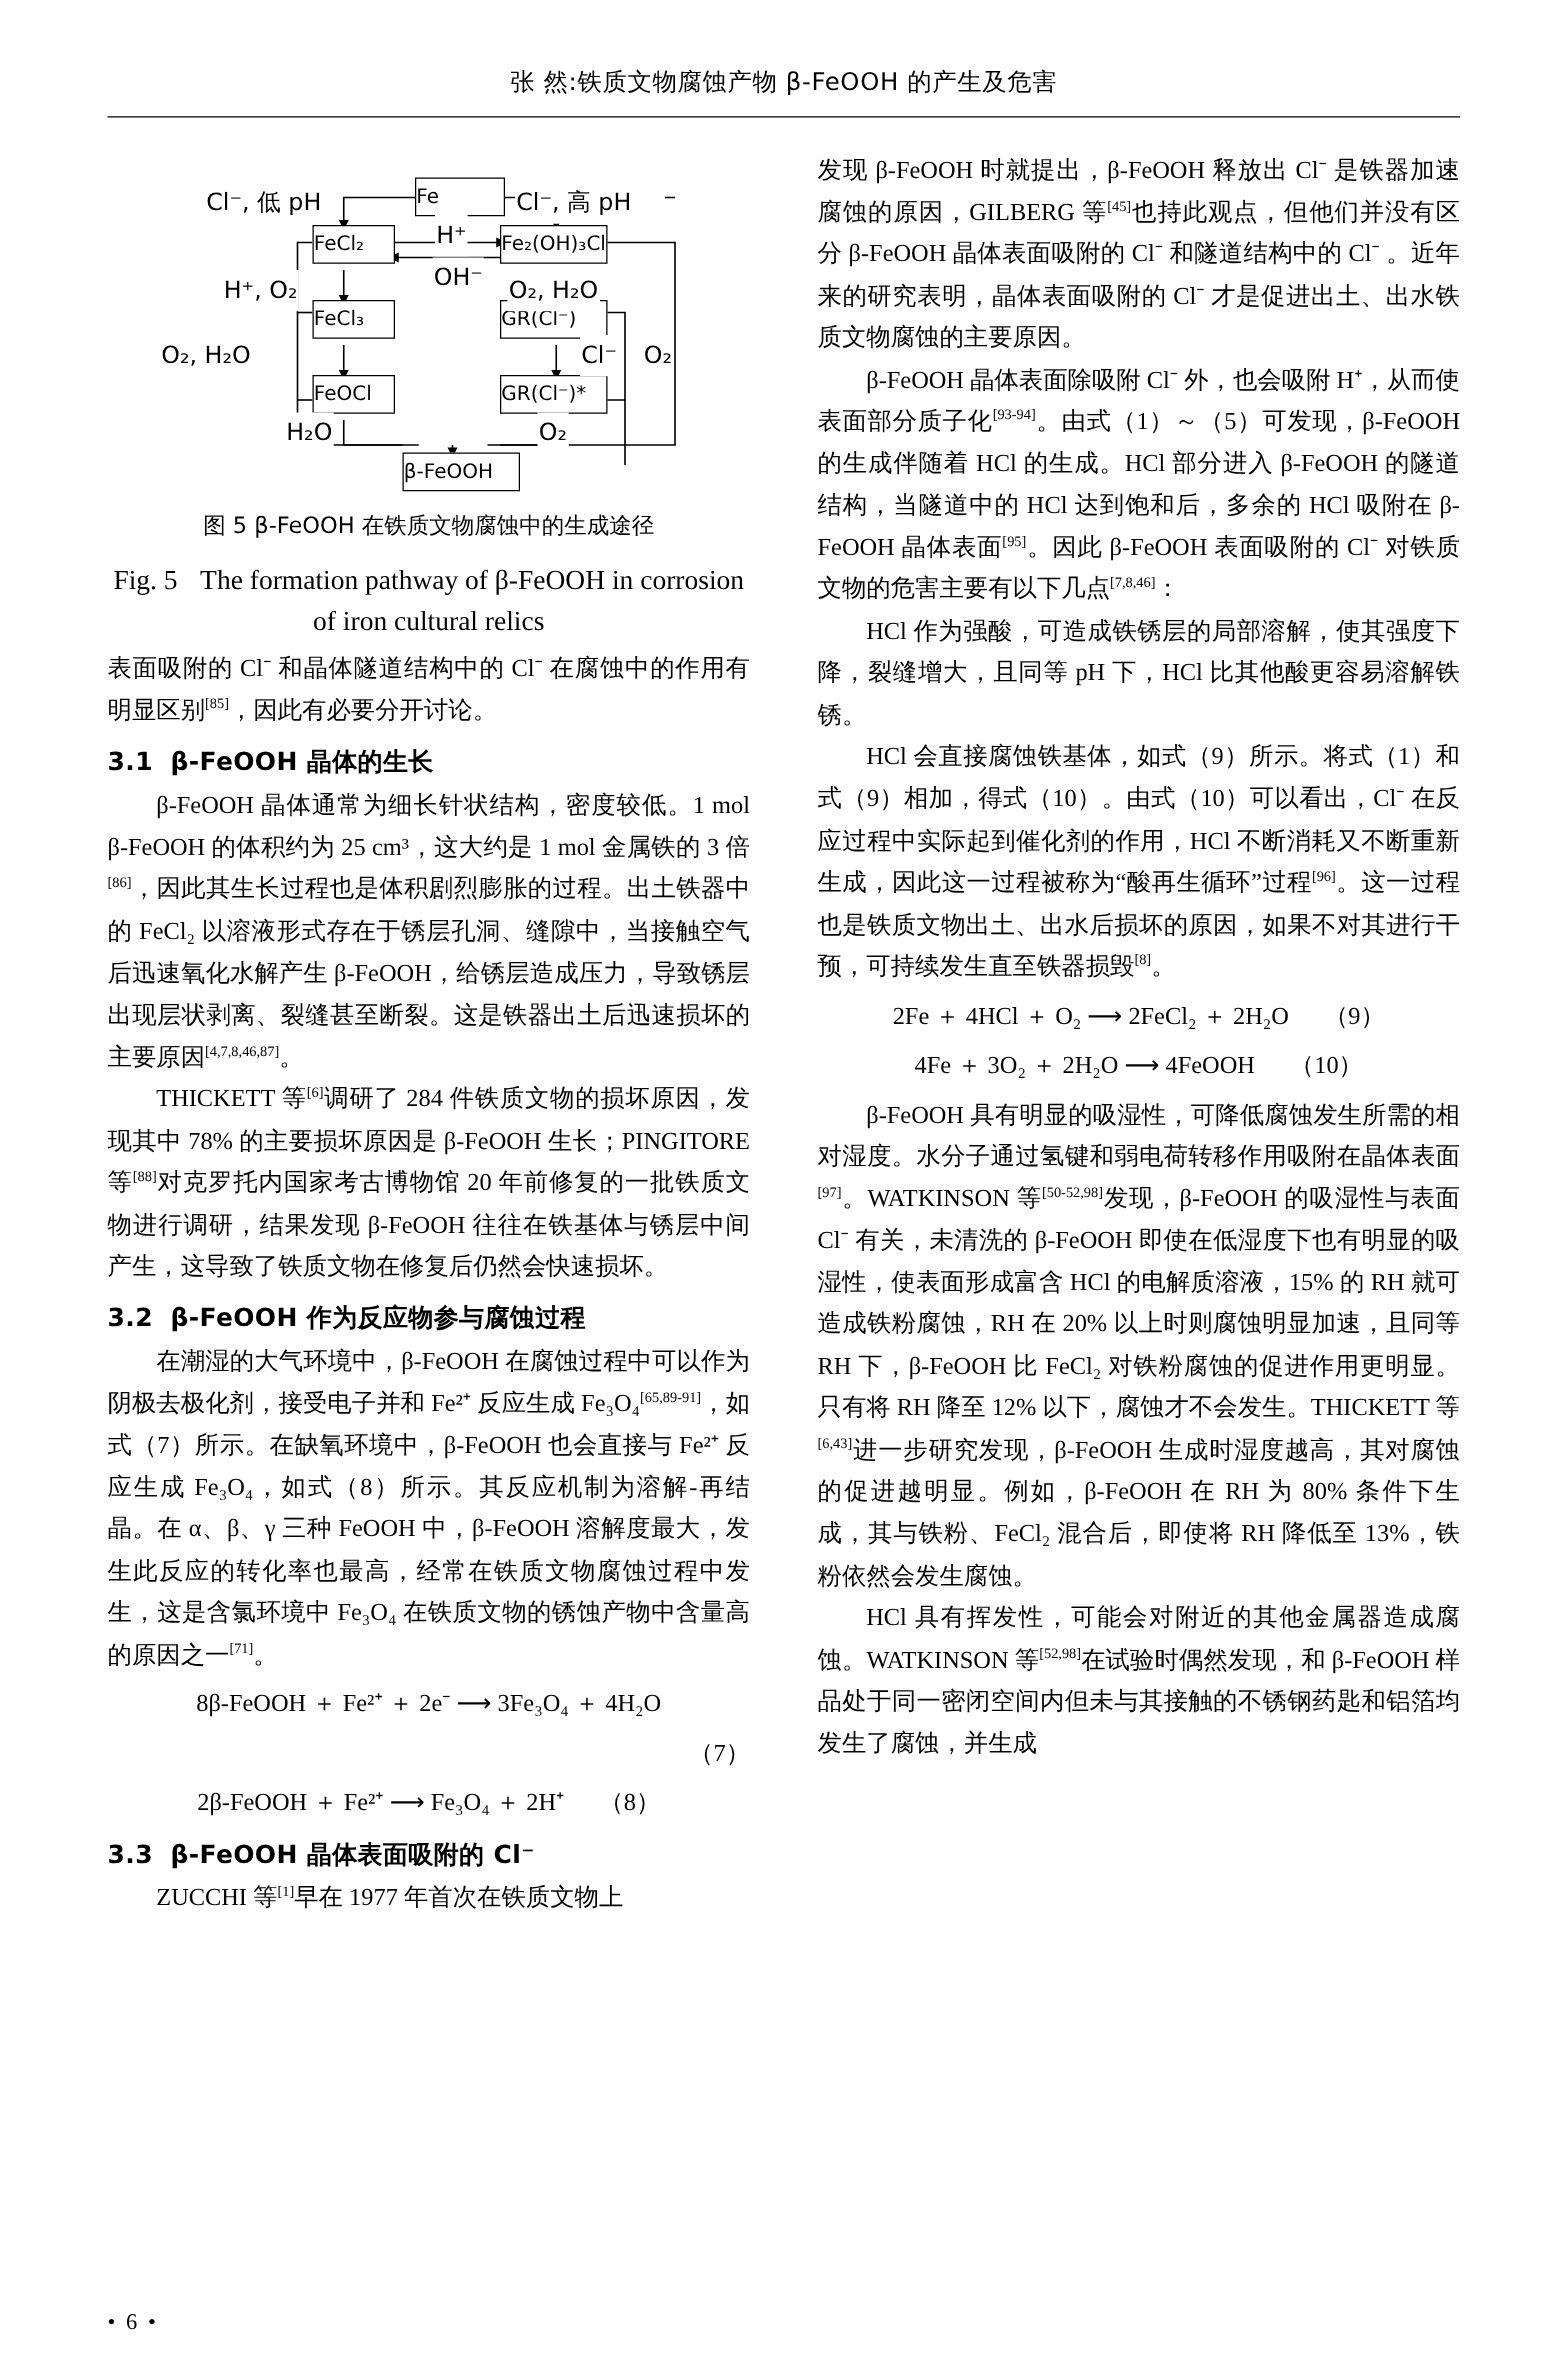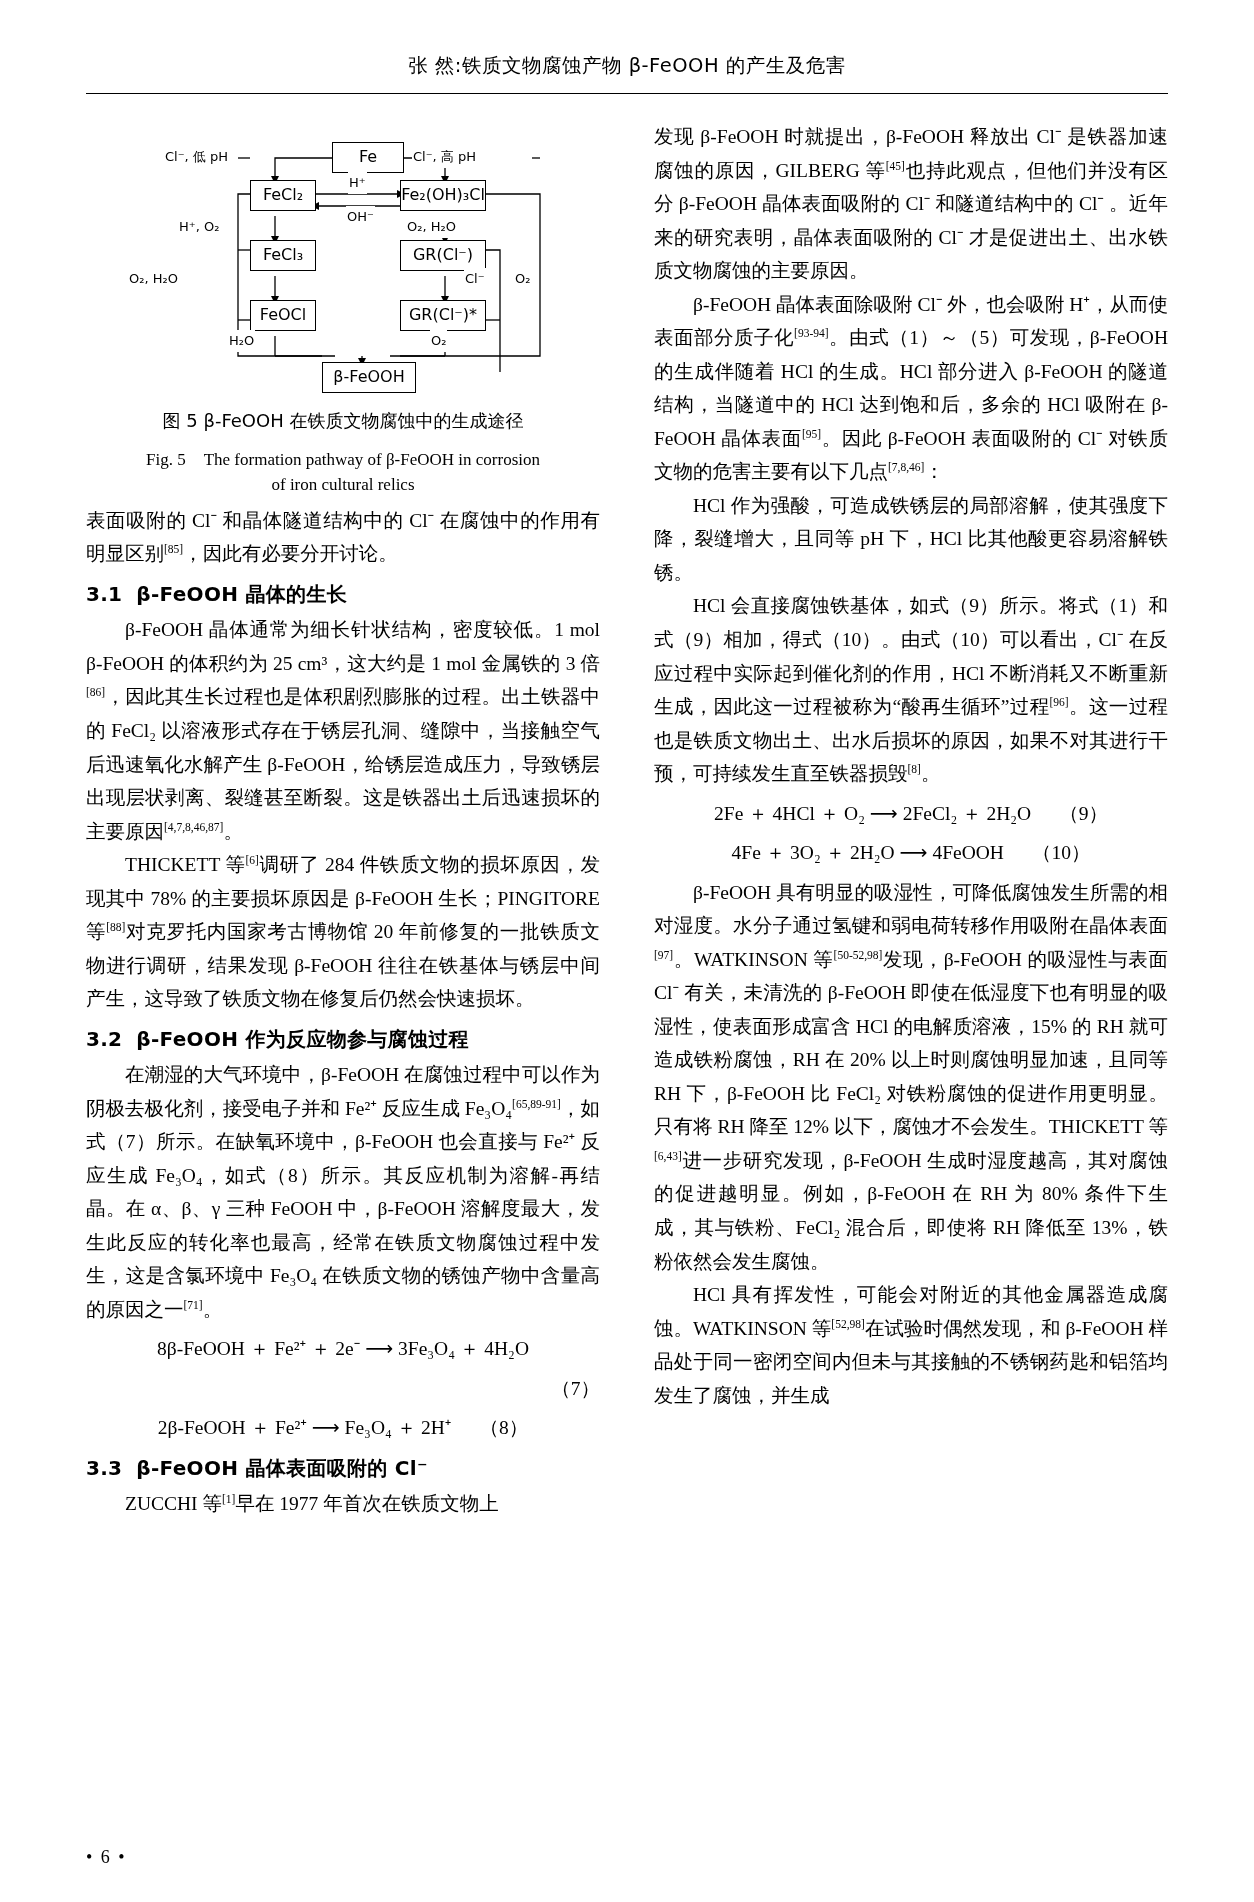--- a/index.html
+++ b/index.html
@@ -101,7 +101,7 @@
   .lbl {
     position: absolute;
     white-space: nowrap;
-    font-size: 13px;
+    font-size: 19px;
     background: #fff;
     padding: 0 1px;
   }

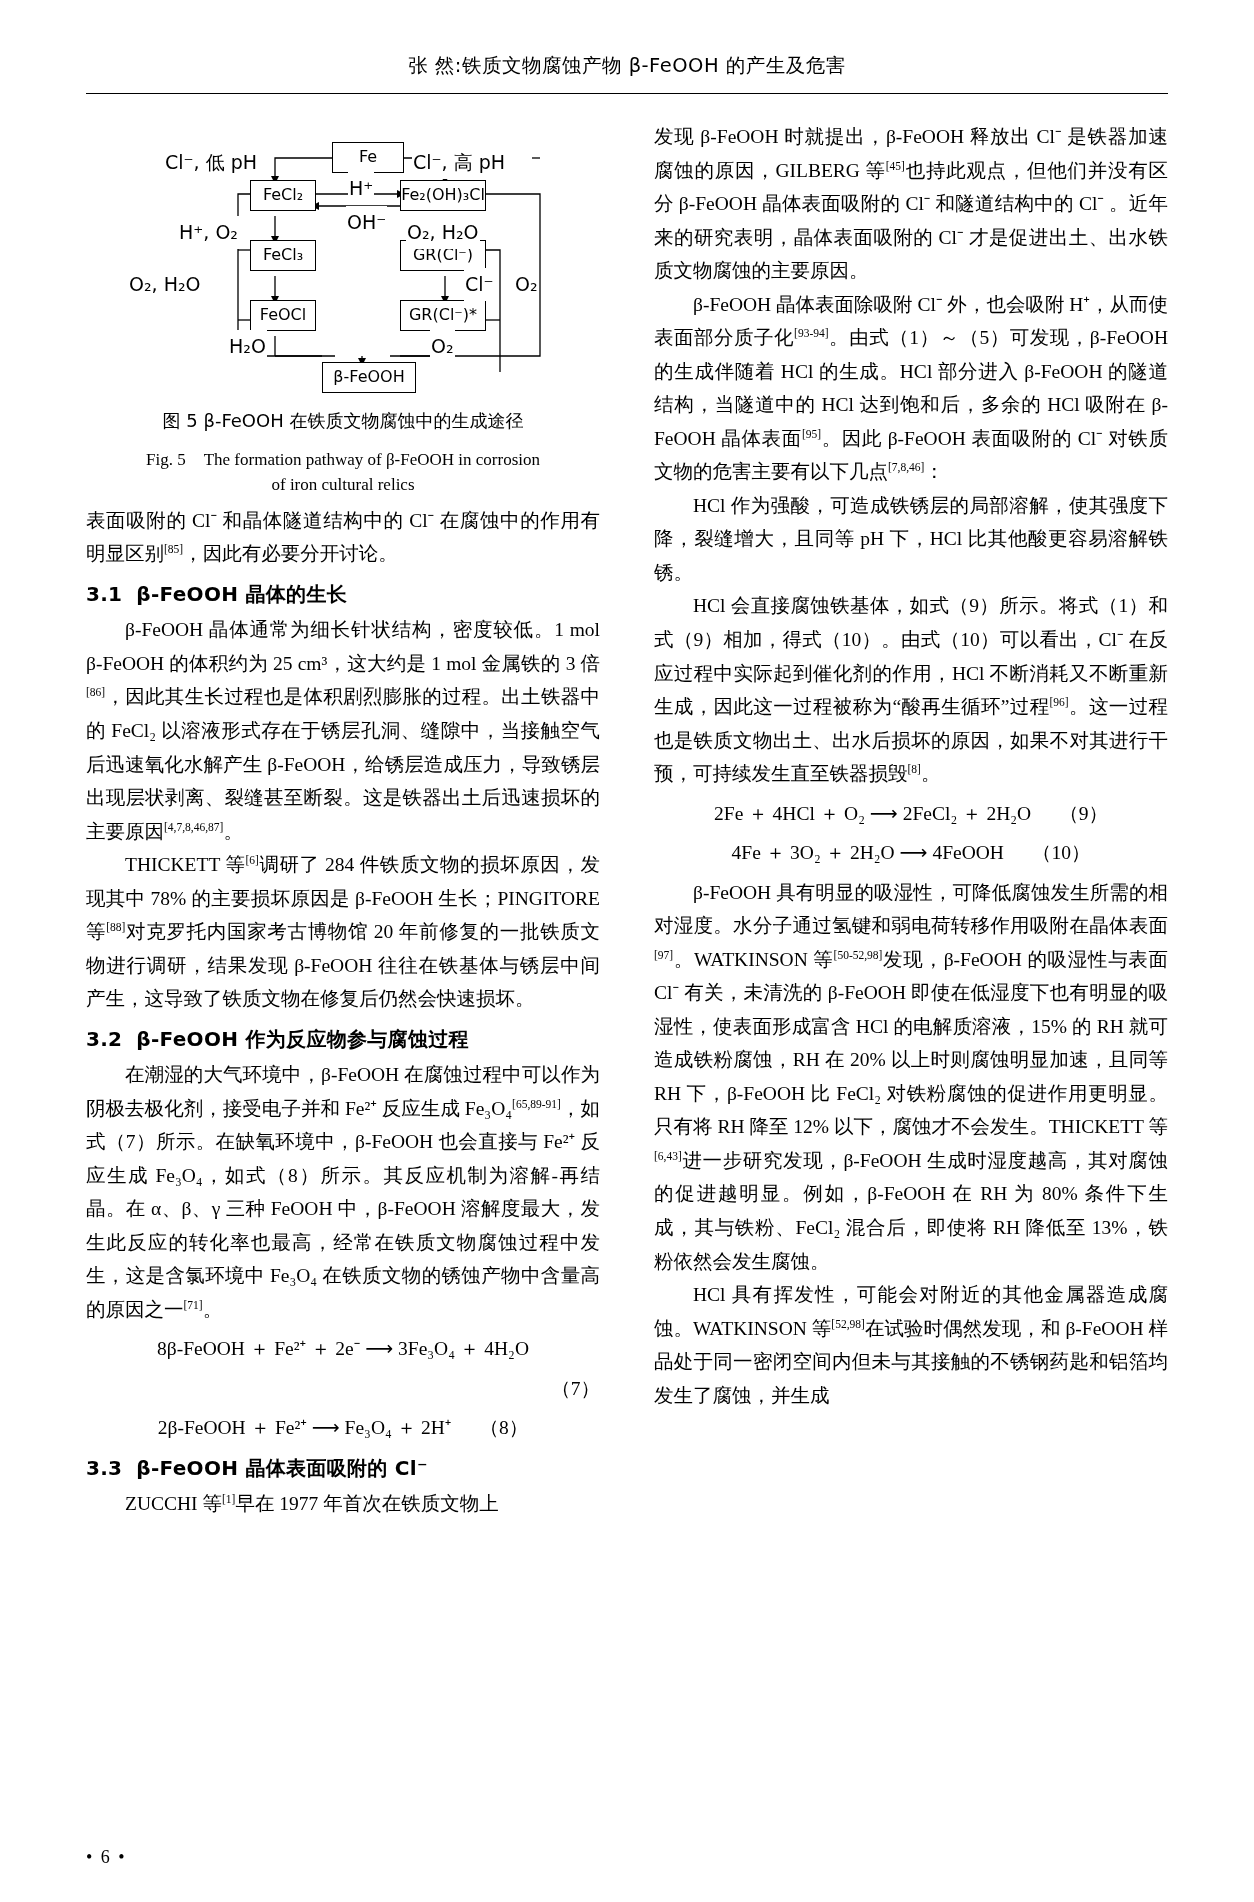--- a/index.html
+++ b/index.html
@@ -92,7 +92,7 @@
     position: absolute;
     border: 1.3px solid #000;
     background: #fff;
-    text-align: center;
+    text-align: left;
     line-height: 1;
     padding: 6px 0 7px 0;
     font-size: 16px;

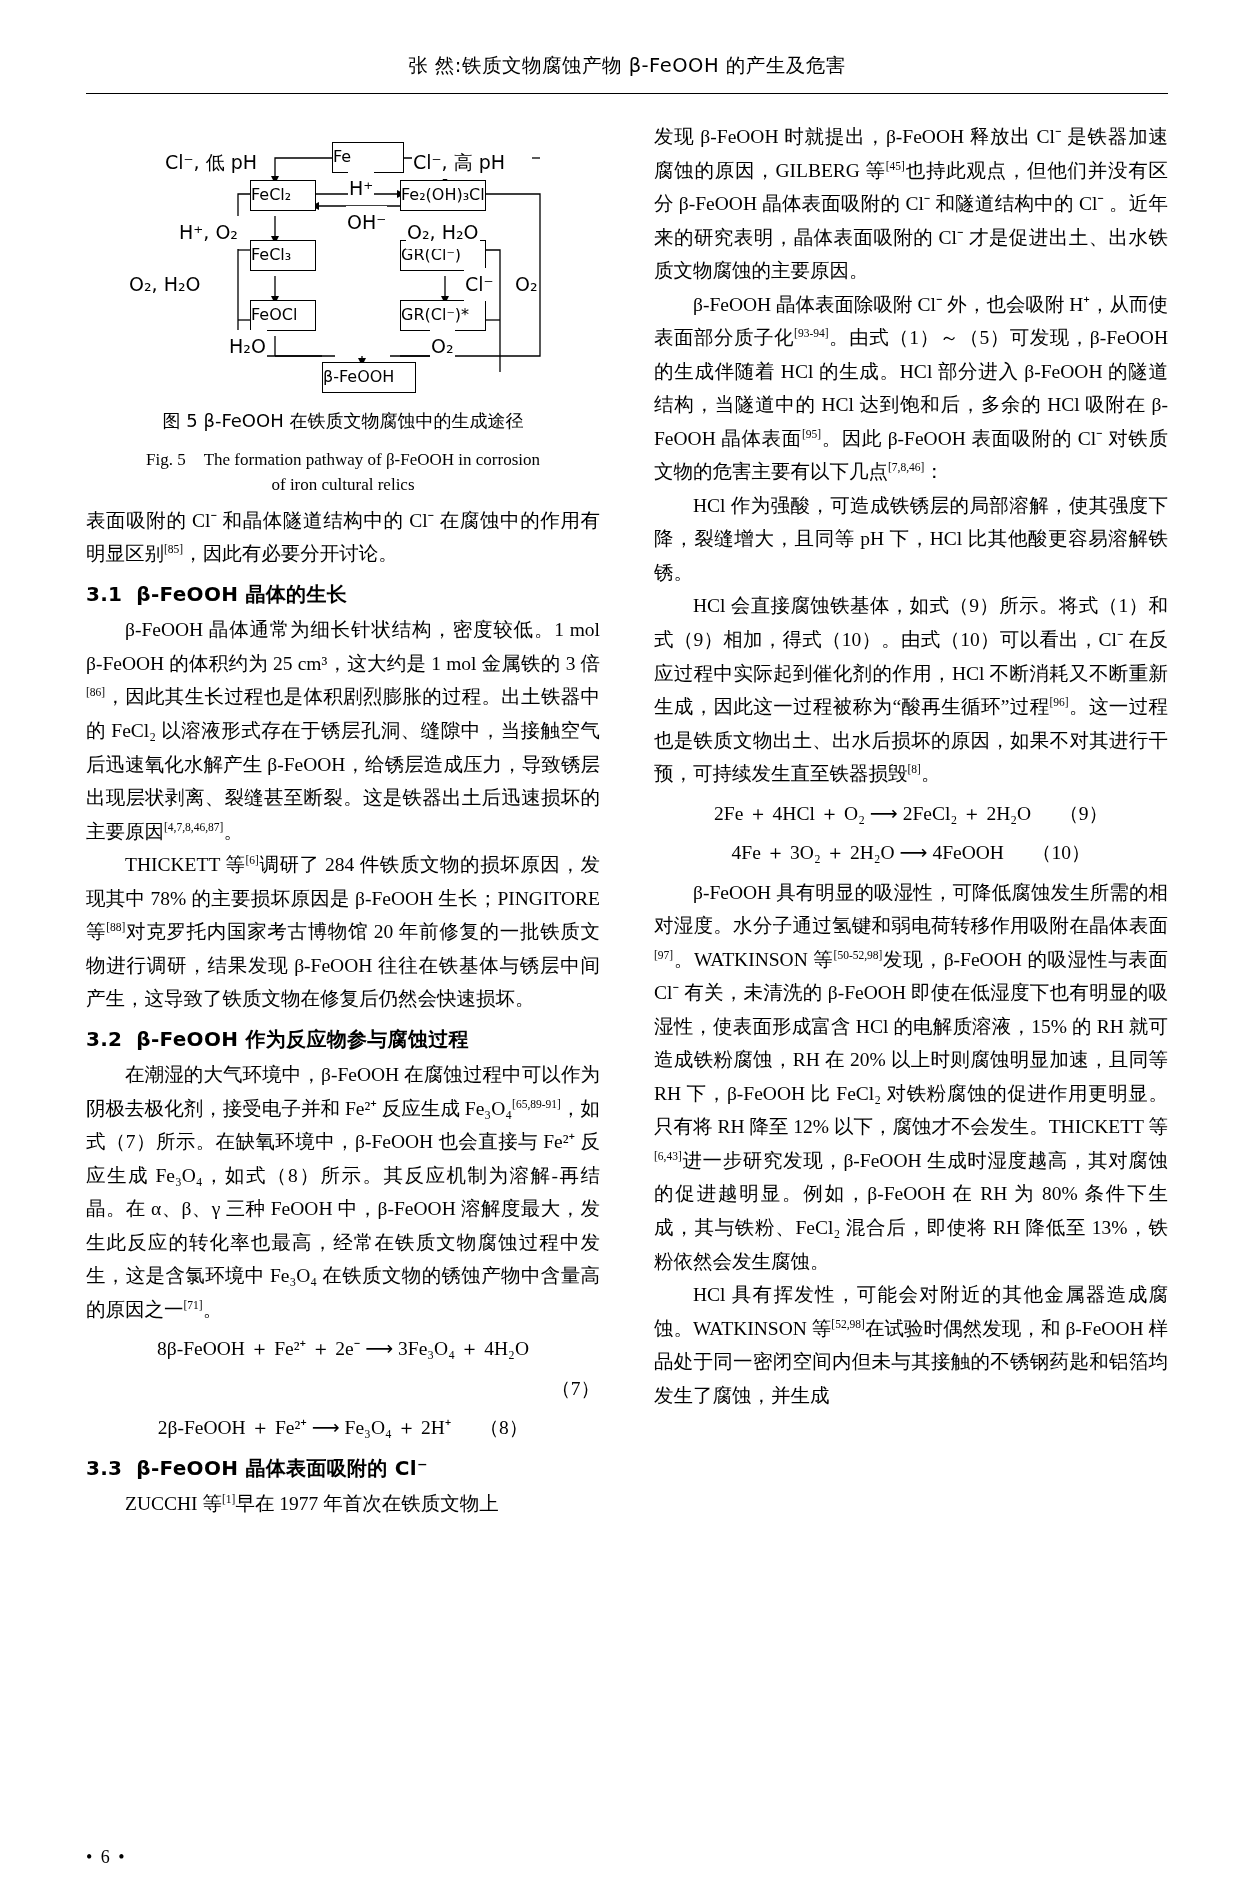--- a/index.html
+++ b/index.html
@@ -113,7 +113,7 @@
   }
   .figcap-en {
     text-align: center;
-    font-size: 17px;
+    font-size: 22px;
     line-height: 1.5;
     margin-top: 10px;
   }

